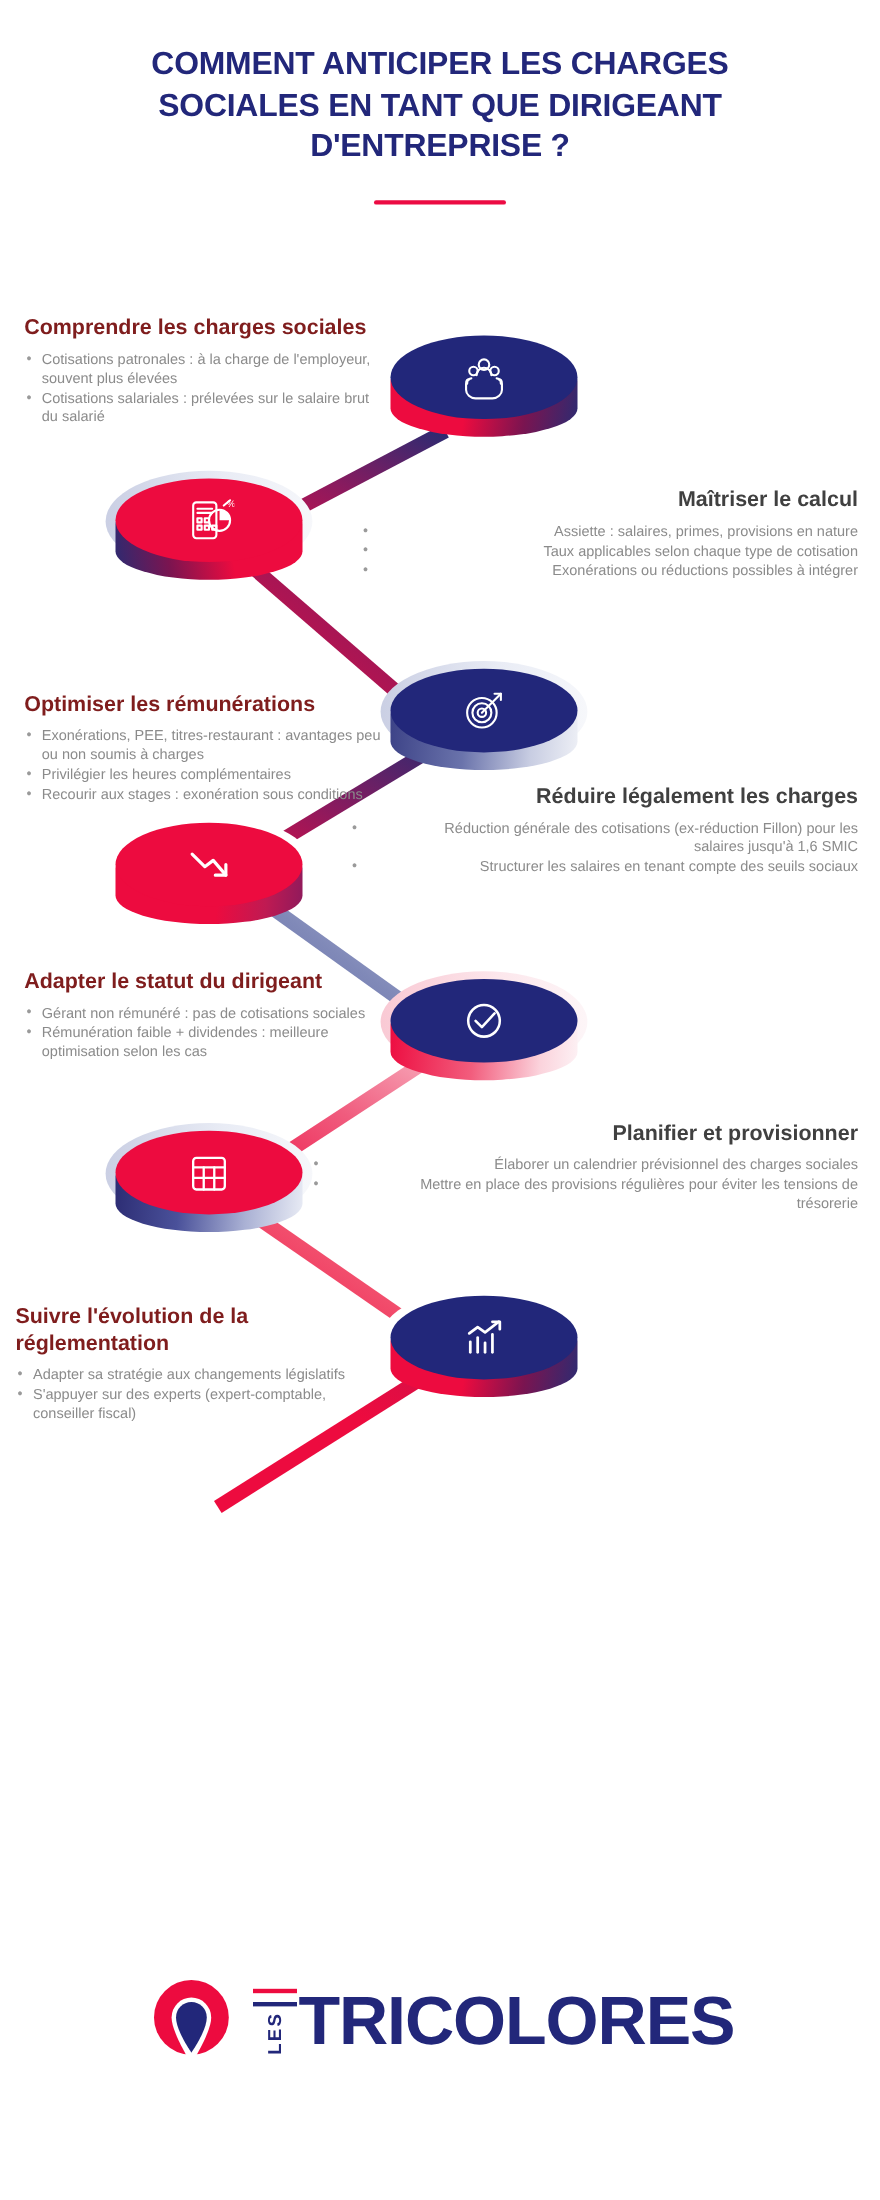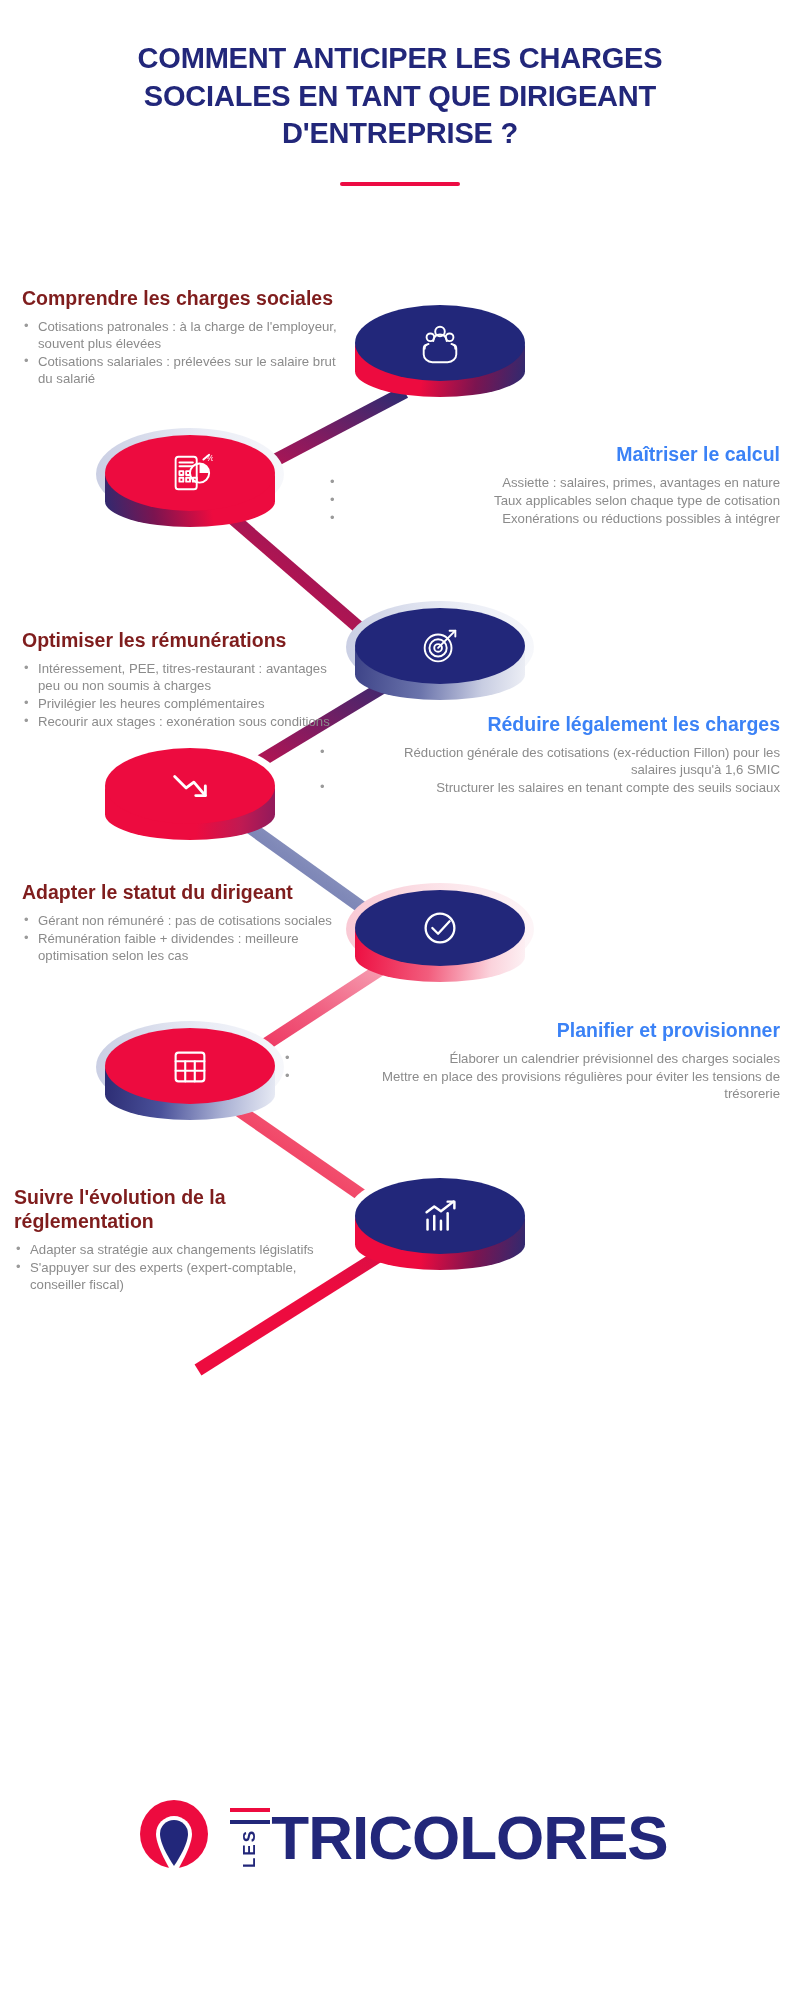--- a/index.html
+++ b/index.html
@@ -65,7 +65,7 @@
   .block { position:absolute; z-index:3; }
   .block h2 { font-size:19.5px; font-weight:bold; line-height:1.24; margin-bottom:9px; }
   .h-red  h2 { color:#7f1d1d; }
-  .h-navy h2 { color:#3b82f6; }
+  .h-navy h2 { color:#404040; }
   .block ul { list-style:none; }
   .block li {
     position:relative;

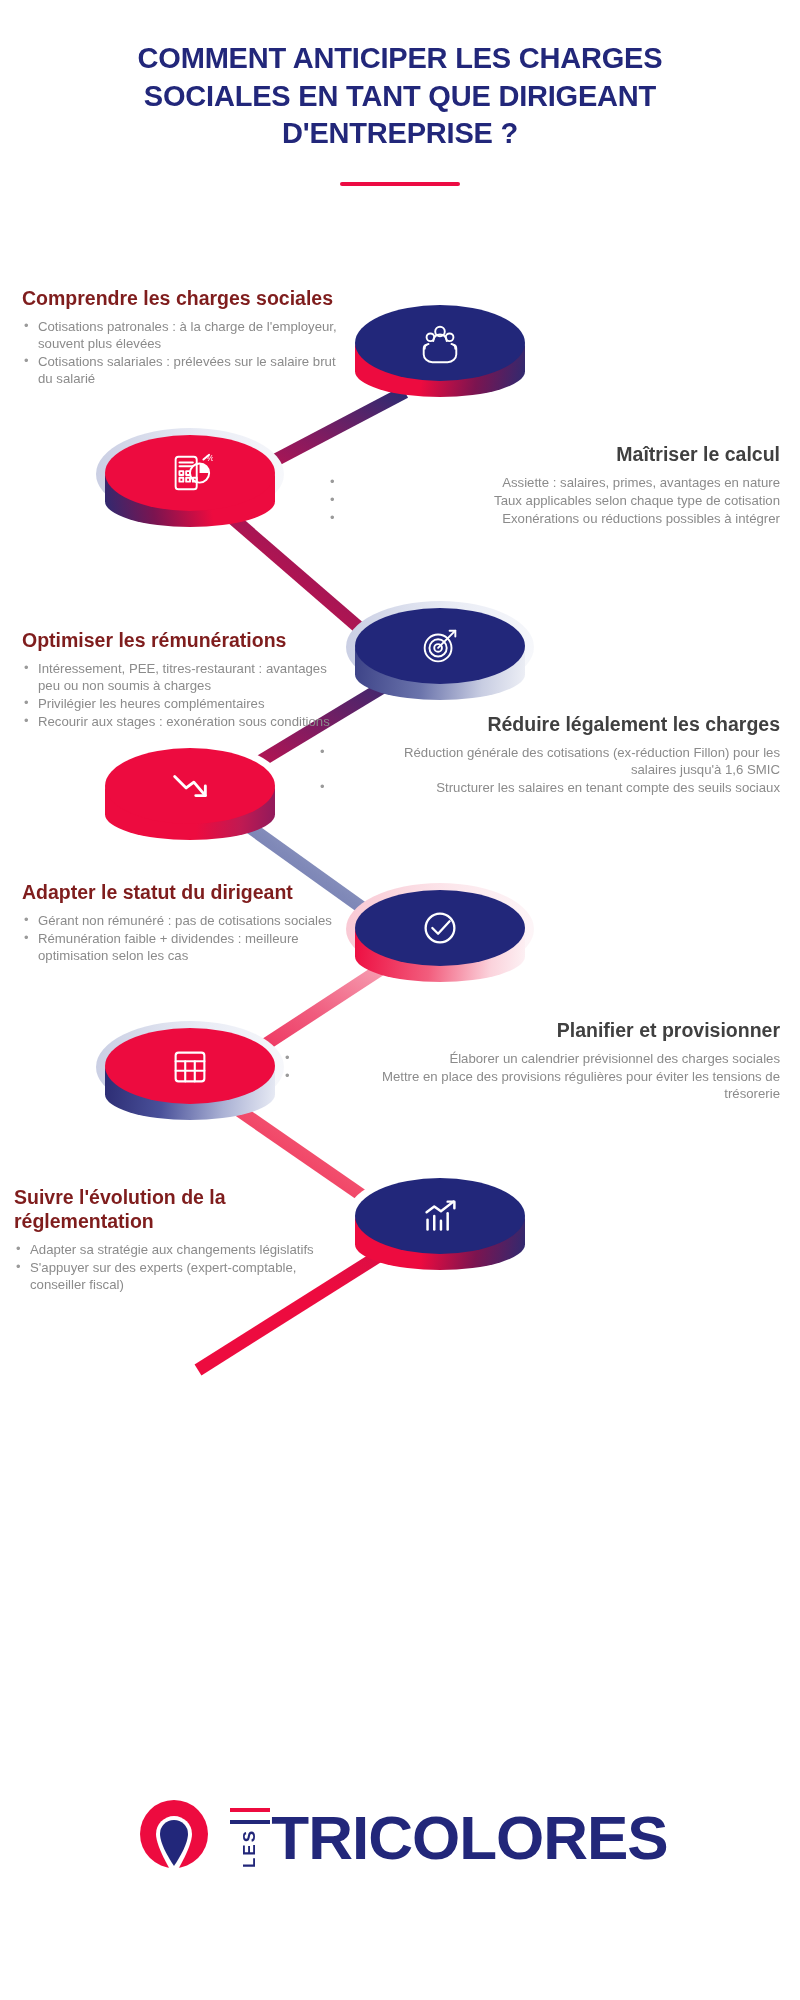--- a/index.html
+++ b/index.html
@@ -274,7 +274,7 @@
   <div class="block h-navy al-right" style="left:390px; top:442px; width:390px;">
     <h2>Maîtriser le calcul</h2>
     <ul>
-      <li><span class="bl" style="left:-60px;">•</span><span>Assiette : salaires, primes, avantages en nature</span></li>
+      <li><span class="bl" style="left:-60px;">•</span><span>Assiette : salaires, primes, provisions en nature</span></li>
       <li><span class="bl" style="left:-60px;">•</span><span>Taux applicables selon chaque type de cotisation</span></li>
       <li><span class="bl" style="left:-60px;">•</span><span>Exonérations ou réductions possibles à intégrer</span></li>
     </ul>

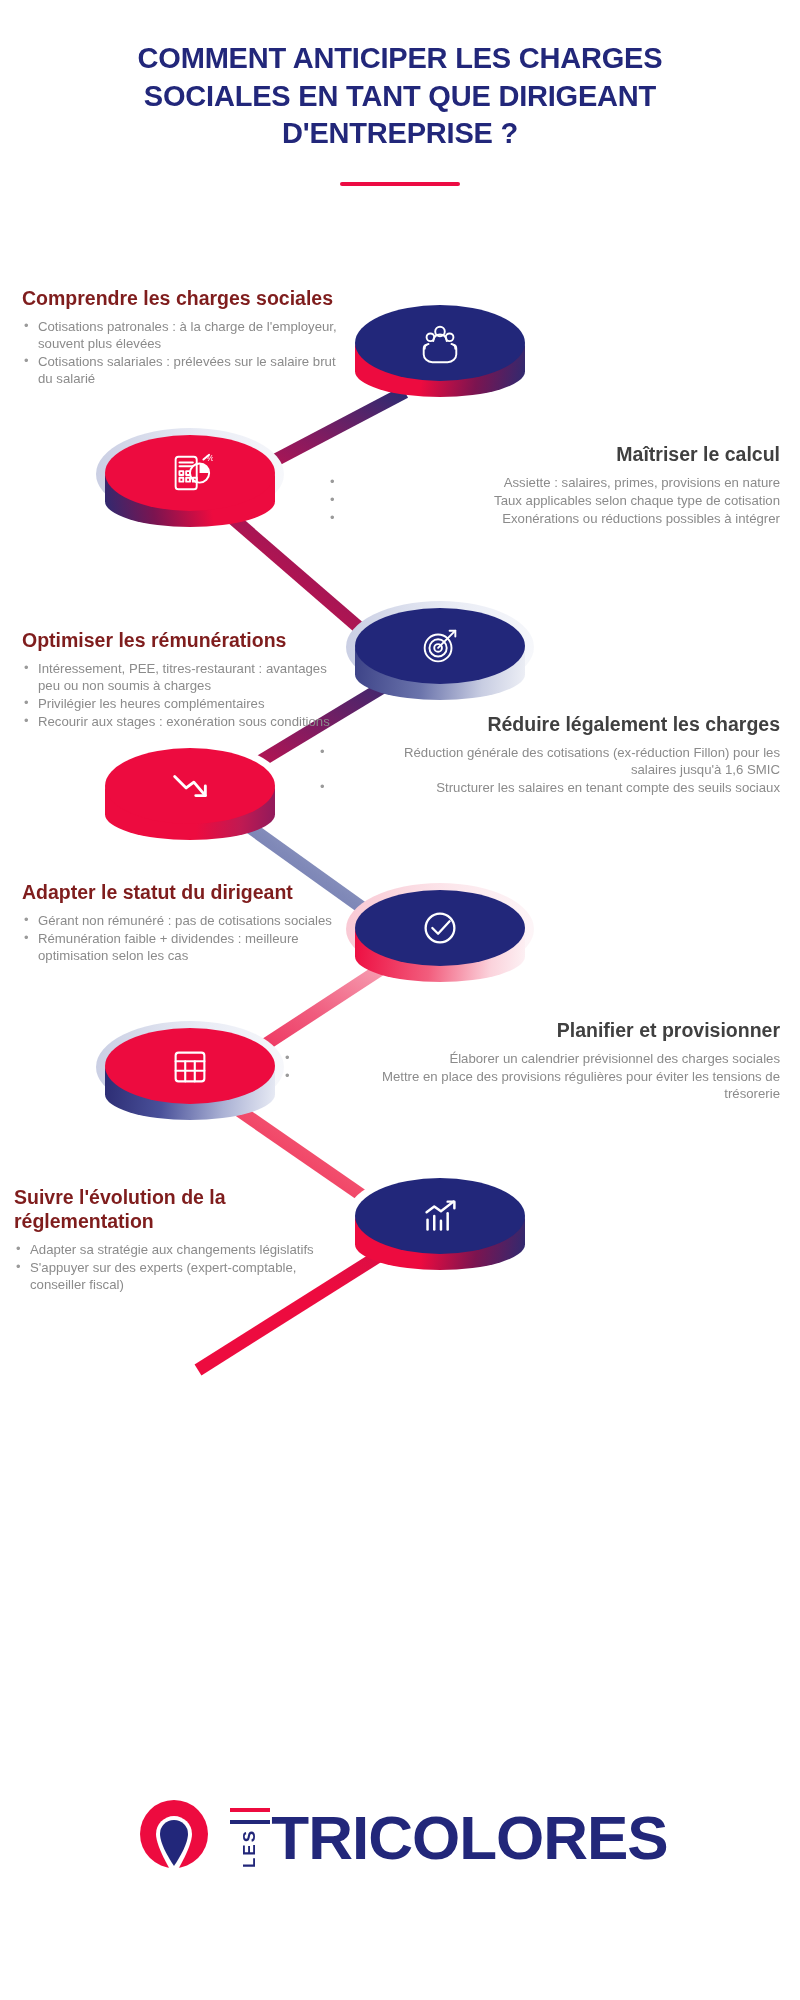--- a/index.html
+++ b/index.html
@@ -283,7 +283,7 @@
   <div class="block h-red al-left" style="left:22px; top:628px; width:330px;">
     <h2>Optimiser les rémunérations</h2>
     <ul>
-      <li>Intéressement, PEE, titres-restaurant : avantages peu ou non soumis à charges</li>
+      <li>Exonérations, PEE, titres-restaurant : avantages peu ou non soumis à charges</li>
       <li>Privilégier les heures complémentaires</li>
       <li>Recourir aux stages : exonération sous conditions</li>
     </ul>

